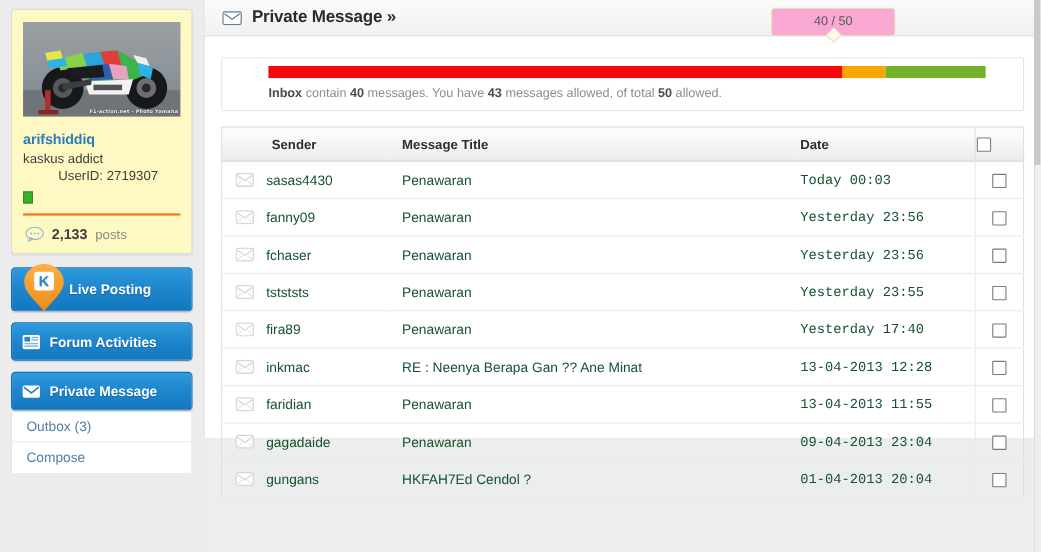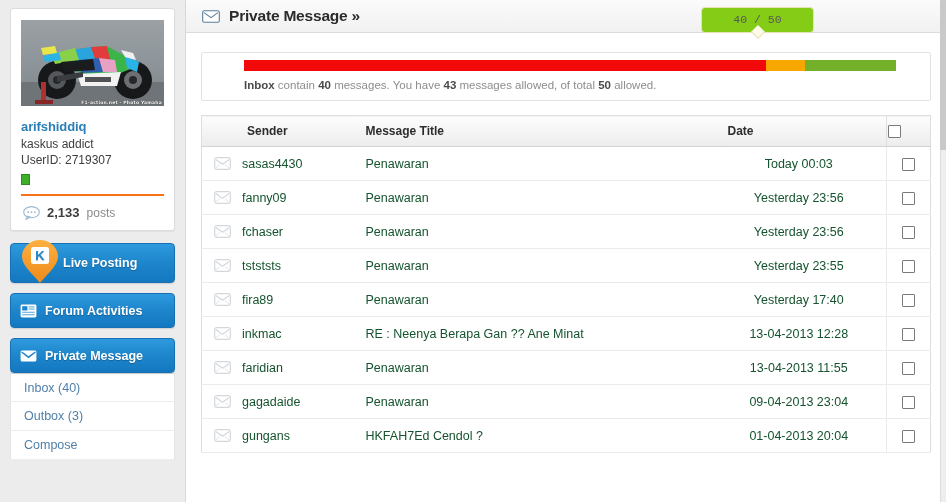--- a/index.html
+++ b/index.html
@@ -151,7 +151,7 @@
   
   .content {
     flex: 1;
-    height: 502px;
+    height: 398px;
     background: #ffffff;
     position: relative;
     border-left: 1px solid #d8d8d8;

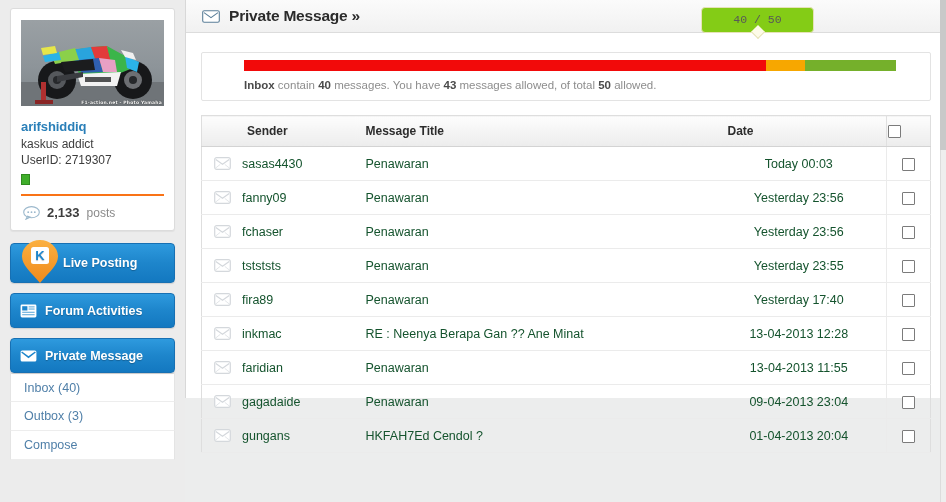--- a/index.html
+++ b/index.html
@@ -212,7 +212,7 @@
     top: -26px;
     width: 113px;
     height: 26px;
-    background: #84cc16;
+    background: #f9a8d4;
     border: 1px solid #e6e2b8;
     border-radius: 4px;
     font-size: 11.5px;
@@ -220,7 +220,6 @@
     text-align: center;
     line-height: 24px;
     z-index: 3;
-    font-family: Liberation Mono, monospace;
   }
   .tooltip:after {
     content: "";

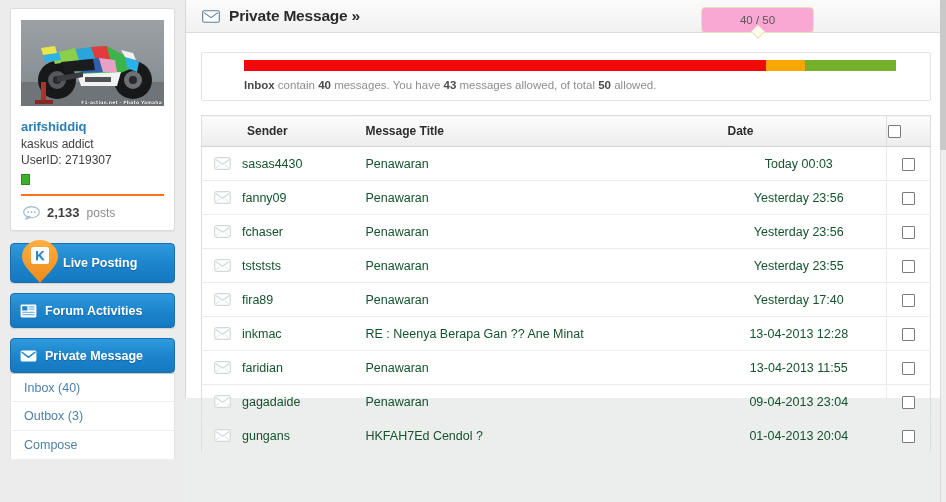--- a/index.html
+++ b/index.html
@@ -28,7 +28,7 @@
   }
 
   .profile-card {
-    background: #ffffff;
+    background: #fef9c3;
     border: 1px solid #dcdcdc;
     border-radius: 3px;
     width: 165px;

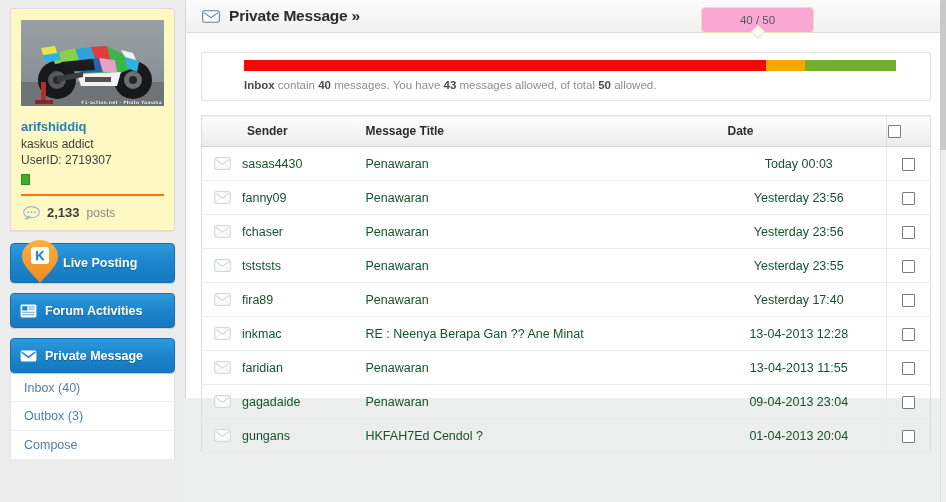--- a/index.html
+++ b/index.html
@@ -74,6 +74,7 @@
     color: #3d3d3d;
     margin-top: 1px;
     line-height: 15px;
+    margin-left: 32px;
   }
   .status-dot {
     width: 9px; height: 11px;

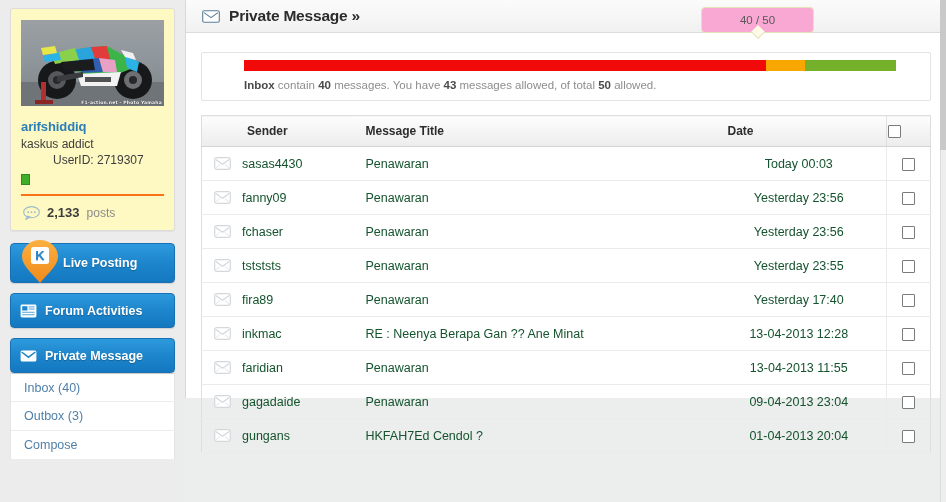--- a/index.html
+++ b/index.html
@@ -270,7 +270,7 @@
   .sender-cell { display: flex; align-items: center; gap: 11px; }
   .row-env { width: 17px; height: 13px; flex: 0 0 17px; display:block; }
   .td-title { padding-left: 12px; }
-  .td-date { text-align: center; padding-right: 16px; color: #8e8e8e; }
+  .td-date { text-align: left; padding-right: 16px; color: #8e8e8e; font-family: Liberation Mono, monospace; }
   .td-check { text-align: center; border-left: 1px solid #ebebeb; }
 
   .cbox {

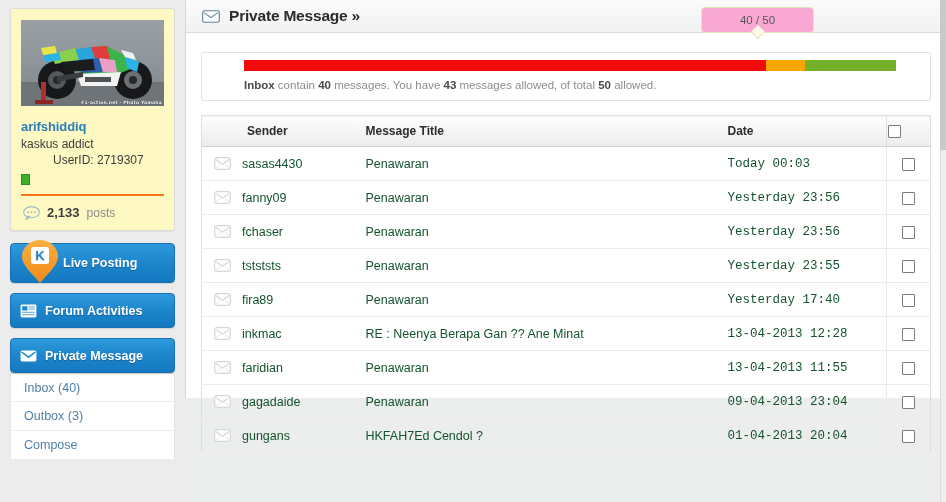--- a/index.html
+++ b/index.html
@@ -408,7 +408,6 @@
     </div>
 
     <div class="submenu">
-      <div class="subitem">Inbox (40)</div>
       <div class="subitem">Outbox (3)</div>
       <div class="subitem">Compose</div>
     </div>

